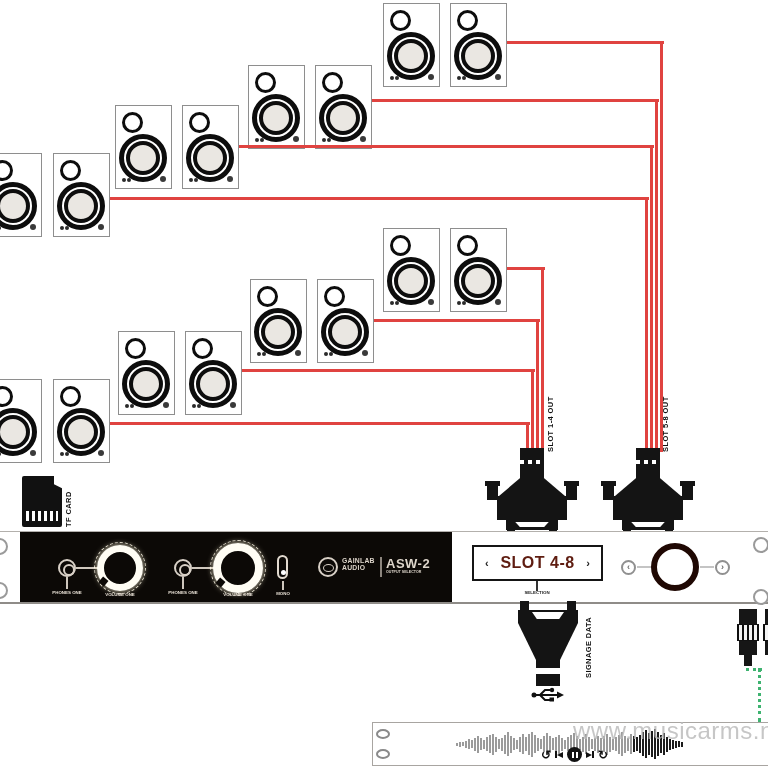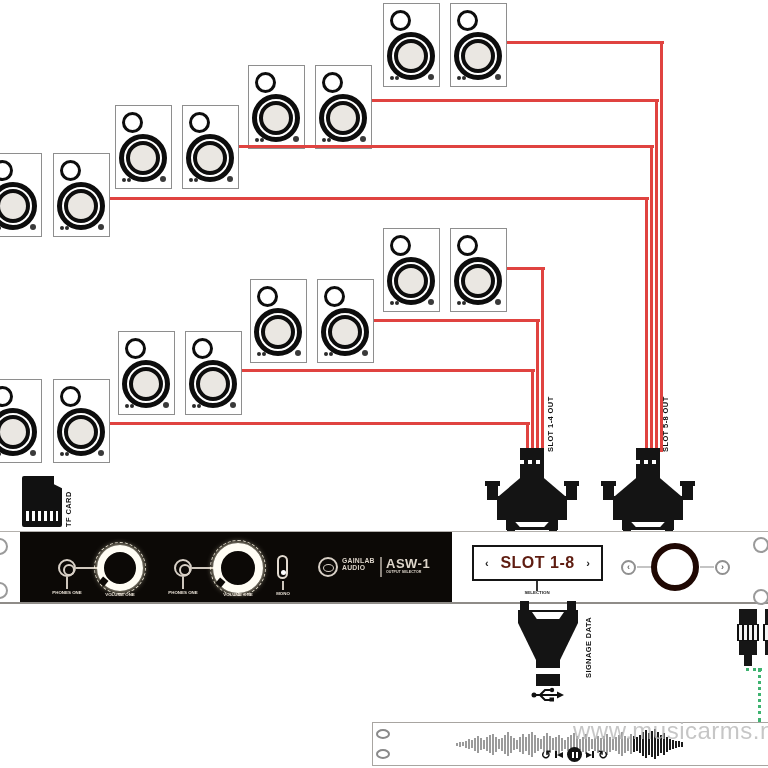--- a/index.html
+++ b/index.html
@@ -321,7 +321,7 @@
       <div>AUDIO</div>
     </div>
     <div class="ldiv"></div>
-    <div class="model">ASW-1</div>
+    <div class="model">ASW-2</div>
     <div class="msub">OUTPUT SELECTOR</div>
 
     <div class="disp">

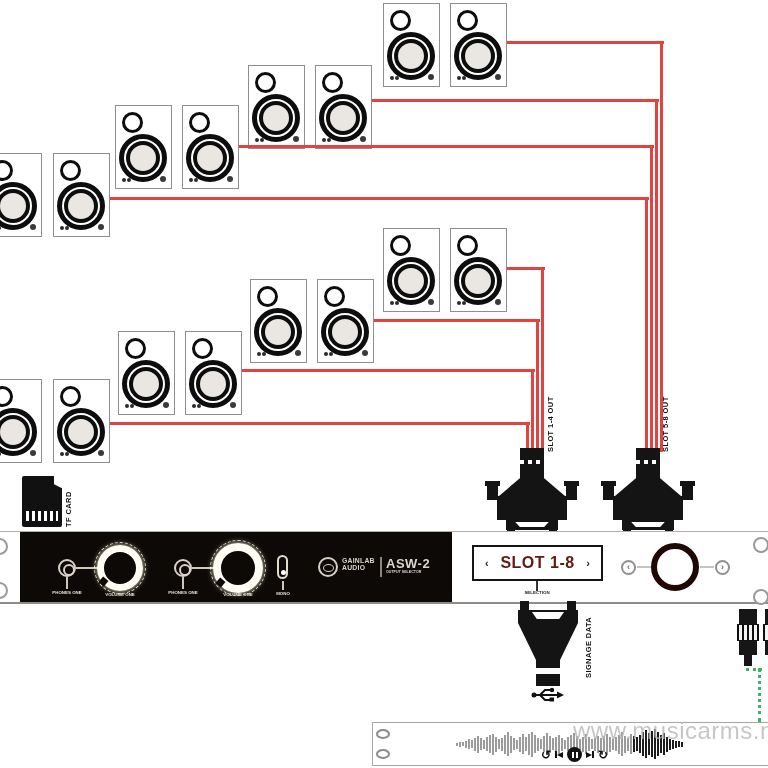--- a/index.html
+++ b/index.html
@@ -326,7 +326,7 @@
 
     <div class="disp">
       <span class="arr">‹</span>
-      <span class="val">SLOT 1-8</span>
+      <span class="val">SLOT 4-8</span>
       <span class="arr">›</span>
     </div>
     <div class="vline" style="left:536px;top:49px;height:10px;background:#333"></div>

